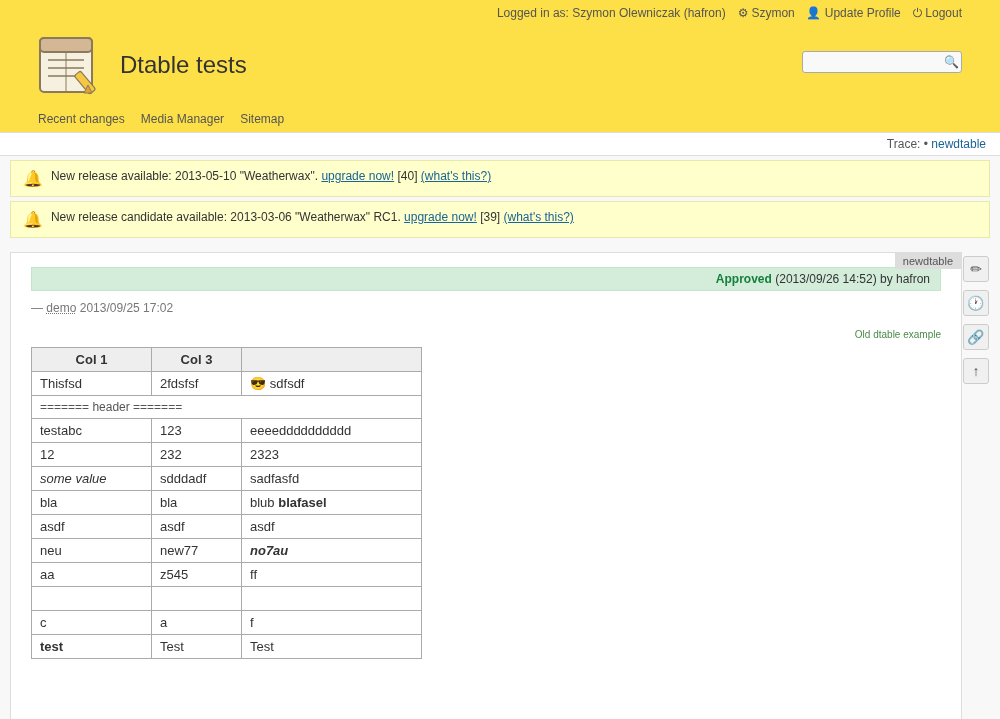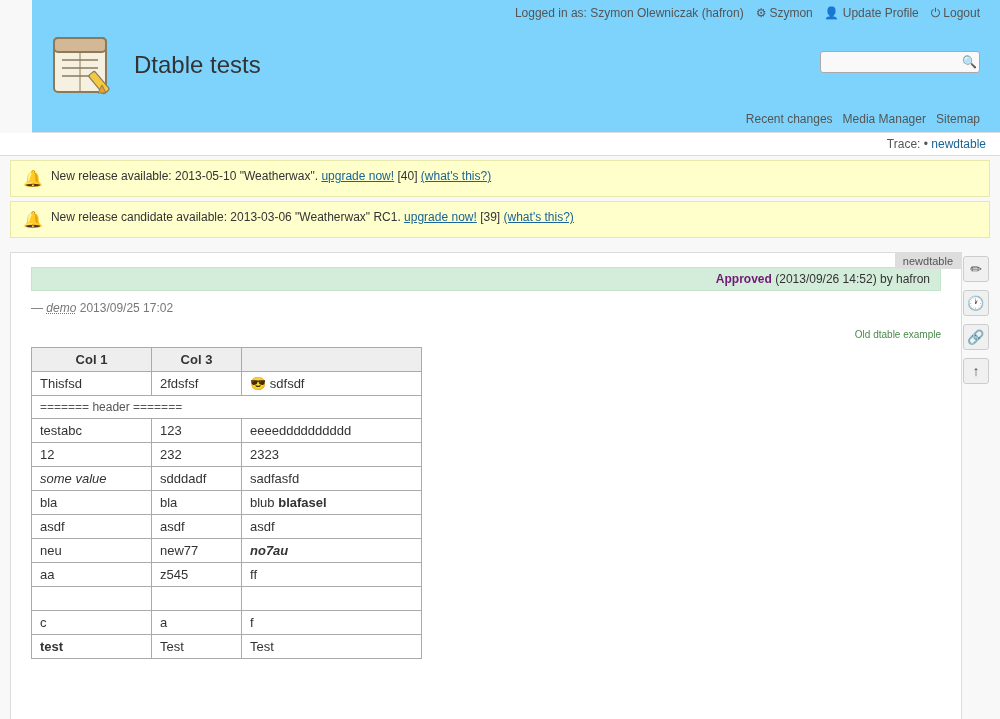--- a/index.html
+++ b/index.html
@@ -6,7 +6,7 @@
     body { font-family: Arial, sans-serif; font-size: 13px; background: #f8f8f8; color: #333; }
 
     
-    #header { background: #7dd3fc; border-bottom: 1px solid #ddd; padding: 0 10px; margin-left: 32px; }
+    #header { background: #fde047; border-bottom: 1px solid #ddd; padding: 0 28px; }
     #header-top { display: flex; justify-content: flex-end; align-items: center; padding: 6px 10px 4px; font-size: 12px; color: #555; gap: 12px; }
     #header-top a { color: #555; text-decoration: none; }
     .header-link { display: flex; align-items: center; gap: 3px; }

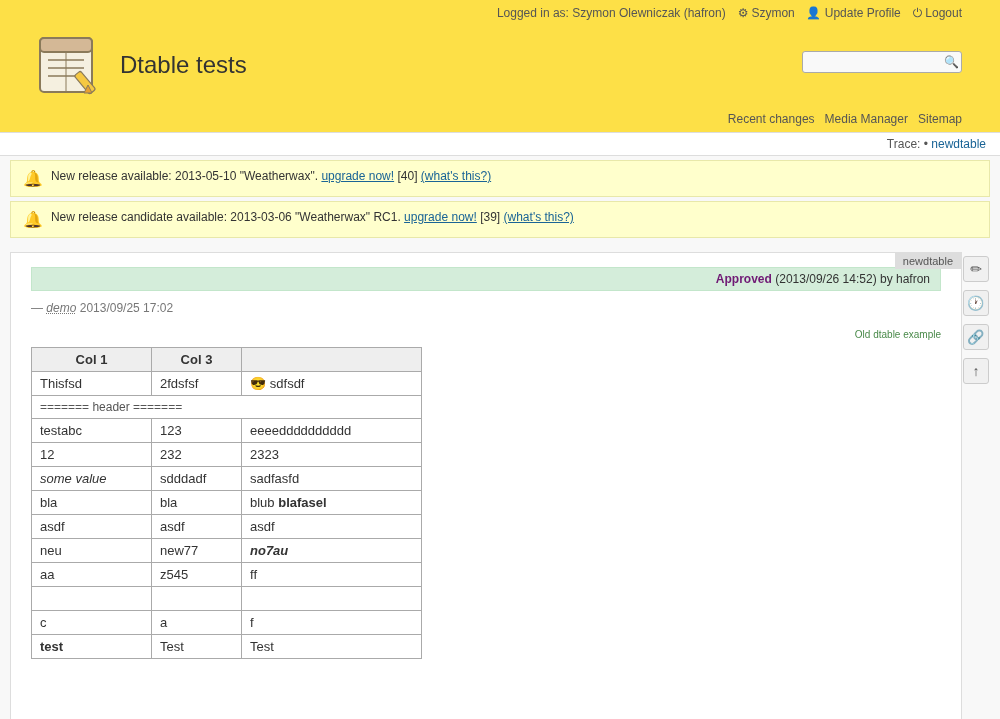--- a/index.html
+++ b/index.html
@@ -18,7 +18,7 @@
     .logo { width: 70px; height: 70px; margin-right: 12px; }
     .site-title { font-size: 24px; color: #333; font-weight: normal; }
 
-    #header-nav { display: flex; justify-content: flex-end; padding: 4px 10px 6px; gap: 10px; font-size: 12px; }
+    #header-nav { display: flex; justify-content: flex-start; padding: 4px 10px 6px; gap: 16px; font-size: 12px; }
     #header-nav a { color: #555; text-decoration: none; }
 
     

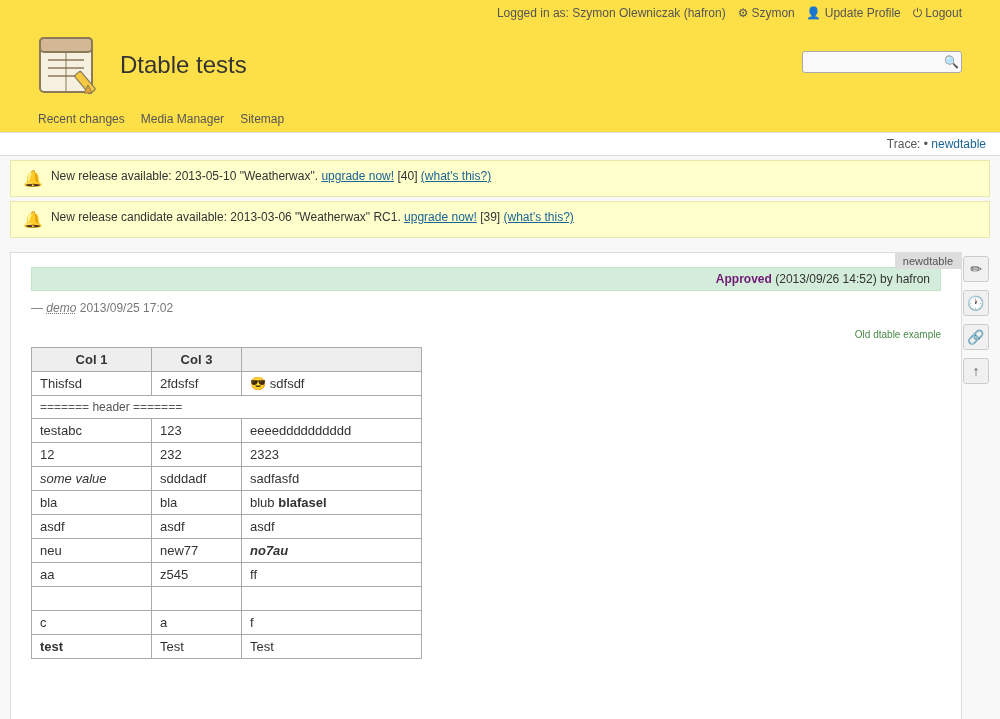--- a/index.html
+++ b/index.html
@@ -43,7 +43,7 @@
 
     
     .approval-bar { background: #d4edda; border: 1px solid #c3e6cb; padding: 4px 10px; font-size: 12px; color: #333; margin-bottom: 10px; text-align: right; }
-    .approval-bar strong { color: #701a75; text-align: right; }
+    .approval-bar strong { color: #15803d; text-align: right; }
 
     
     .page-meta { font-size: 12px; color: #777; margin-bottom: 14px; }

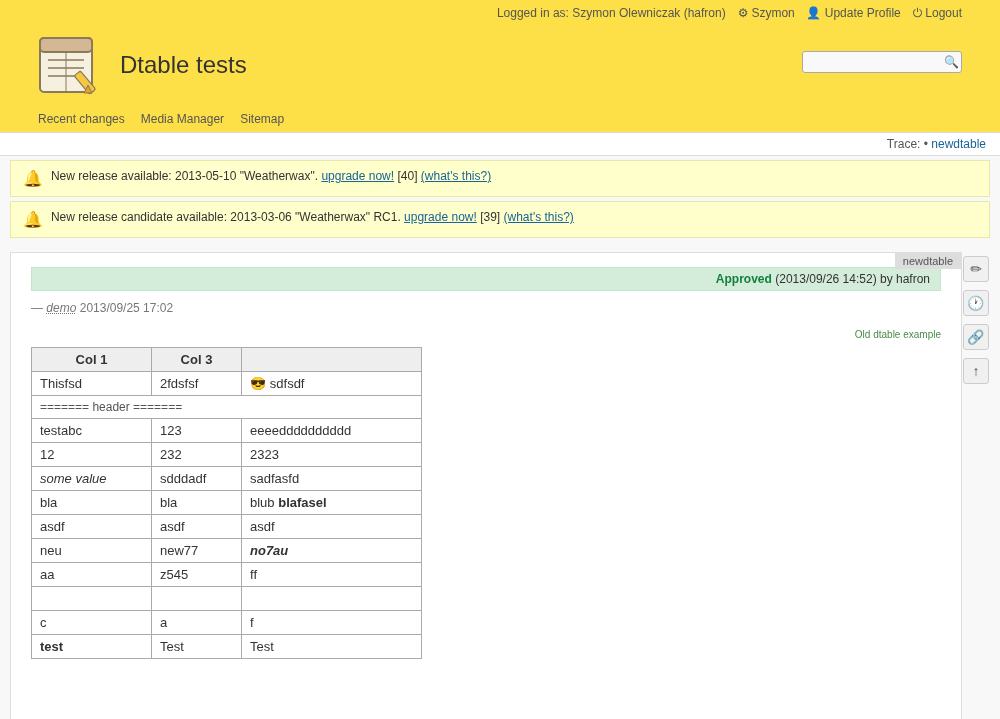--- a/index.html
+++ b/index.html
@@ -47,7 +47,7 @@
 
     
     .page-meta { font-size: 12px; color: #777; margin-bottom: 14px; }
-    .page-meta a { color: #777; text-decoration: underline dotted; font-style: italic; }
+    .page-meta a { color: #777; text-decoration: underline dotted; }
     .page-heading { color: #4a8a4a; font-size: 10px; margin-bottom: 7px; text-align: right; }
 
     

